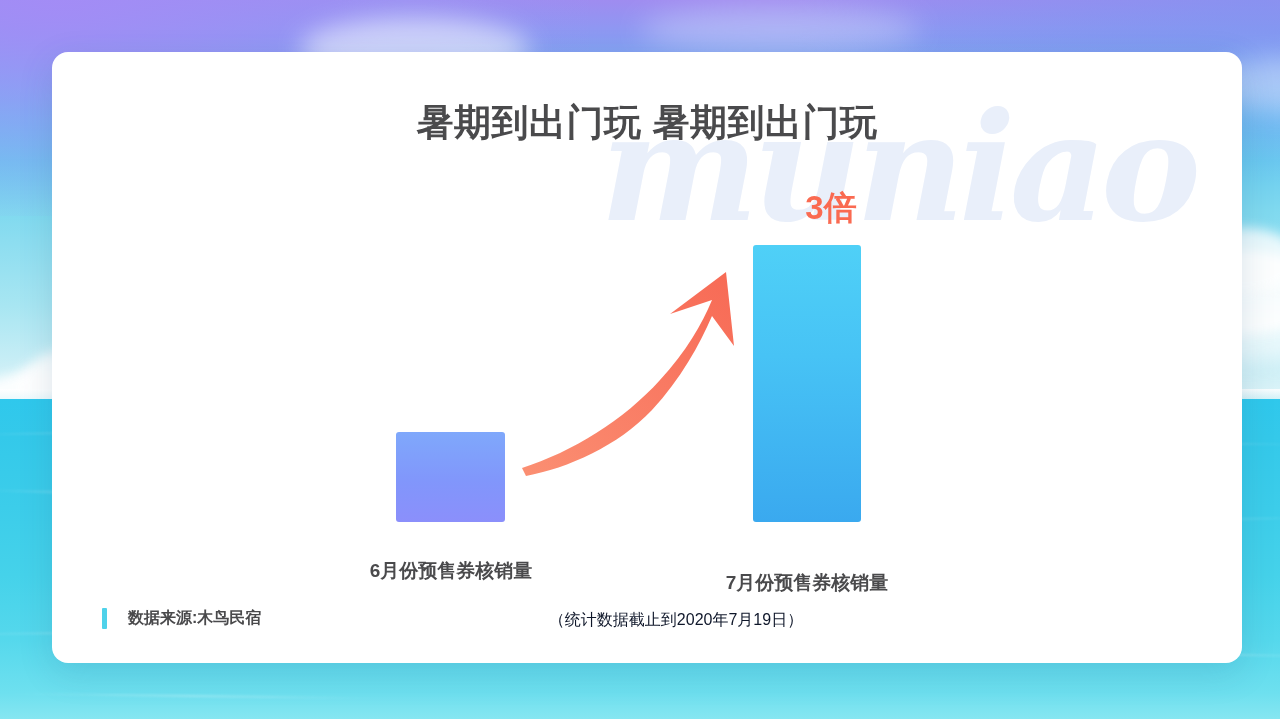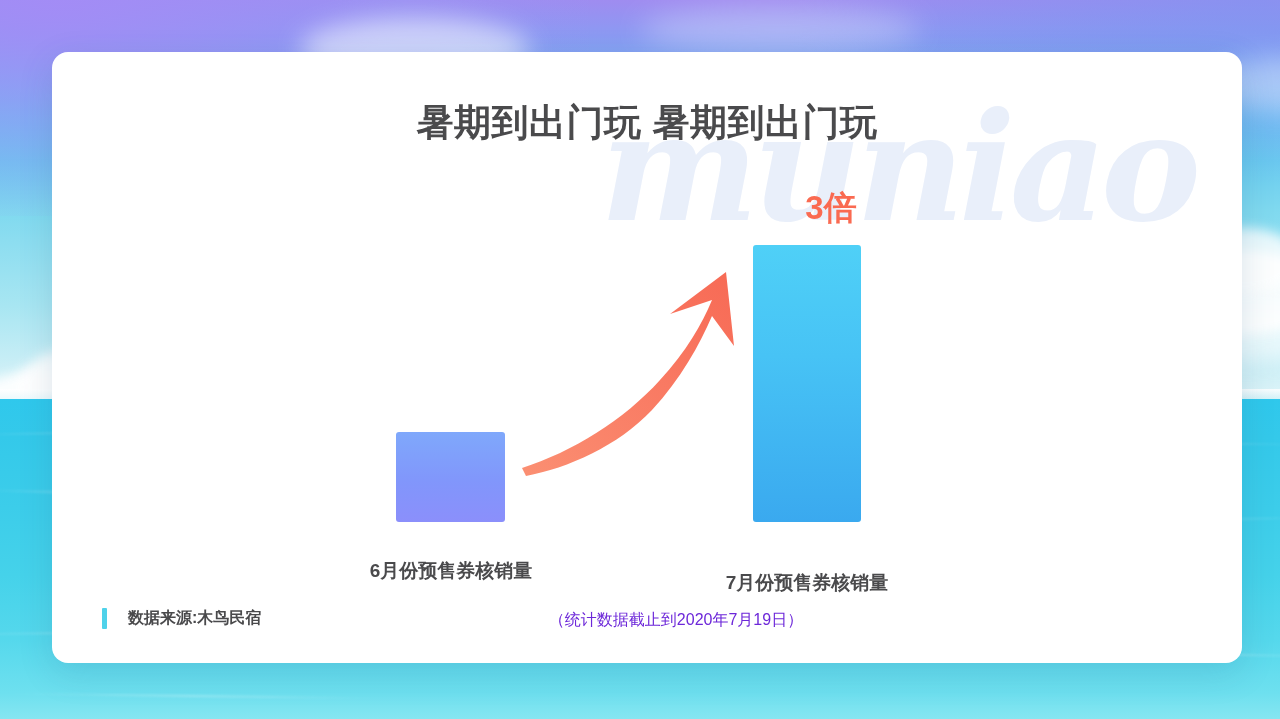--- a/index.html
+++ b/index.html
@@ -140,7 +140,7 @@
 
   .note {
     position:absolute; left:384px; top:558px; width:480px;
-    text-align:center; font-size:16px; color:#6d28d9; white-space:nowrap;
+    text-align:center; font-size:16px; color:#0f172a; white-space:nowrap;
   }
 </style>
 </head>

